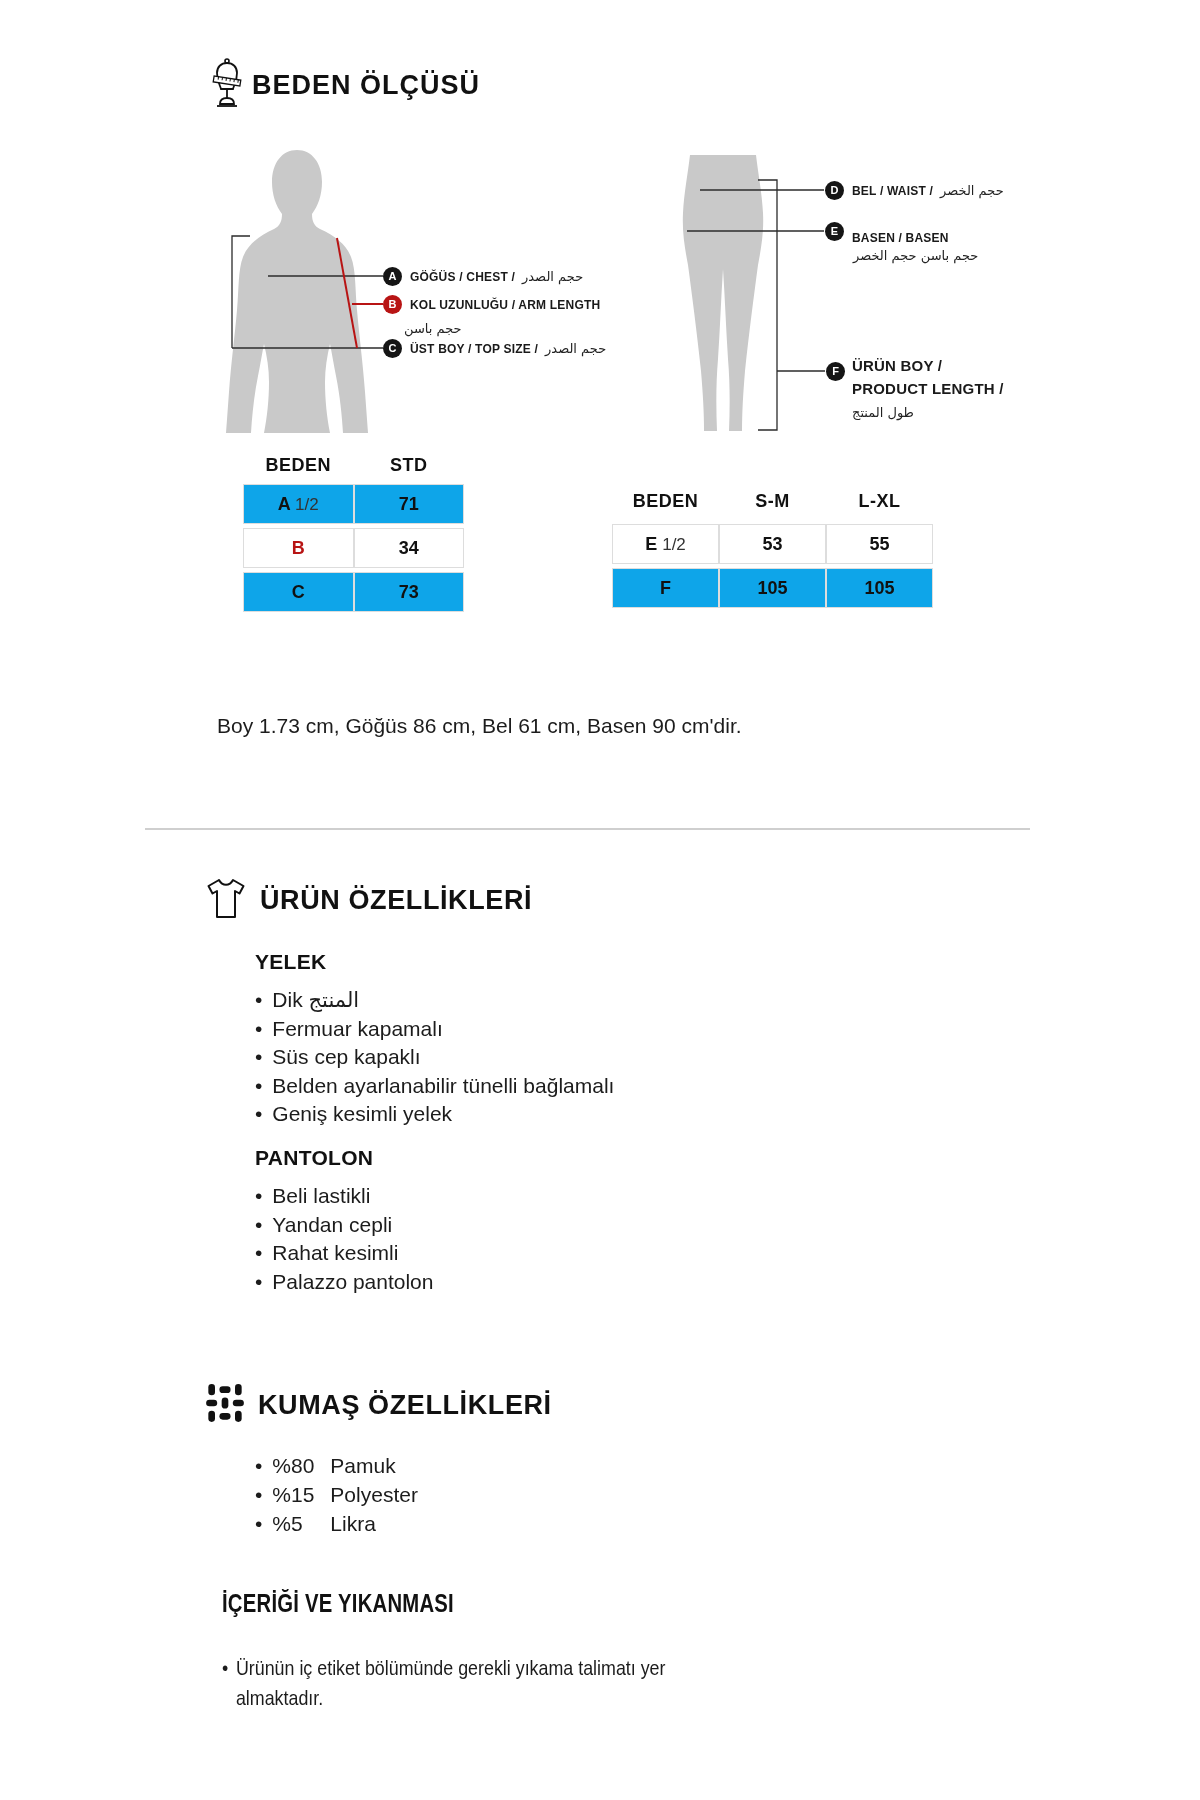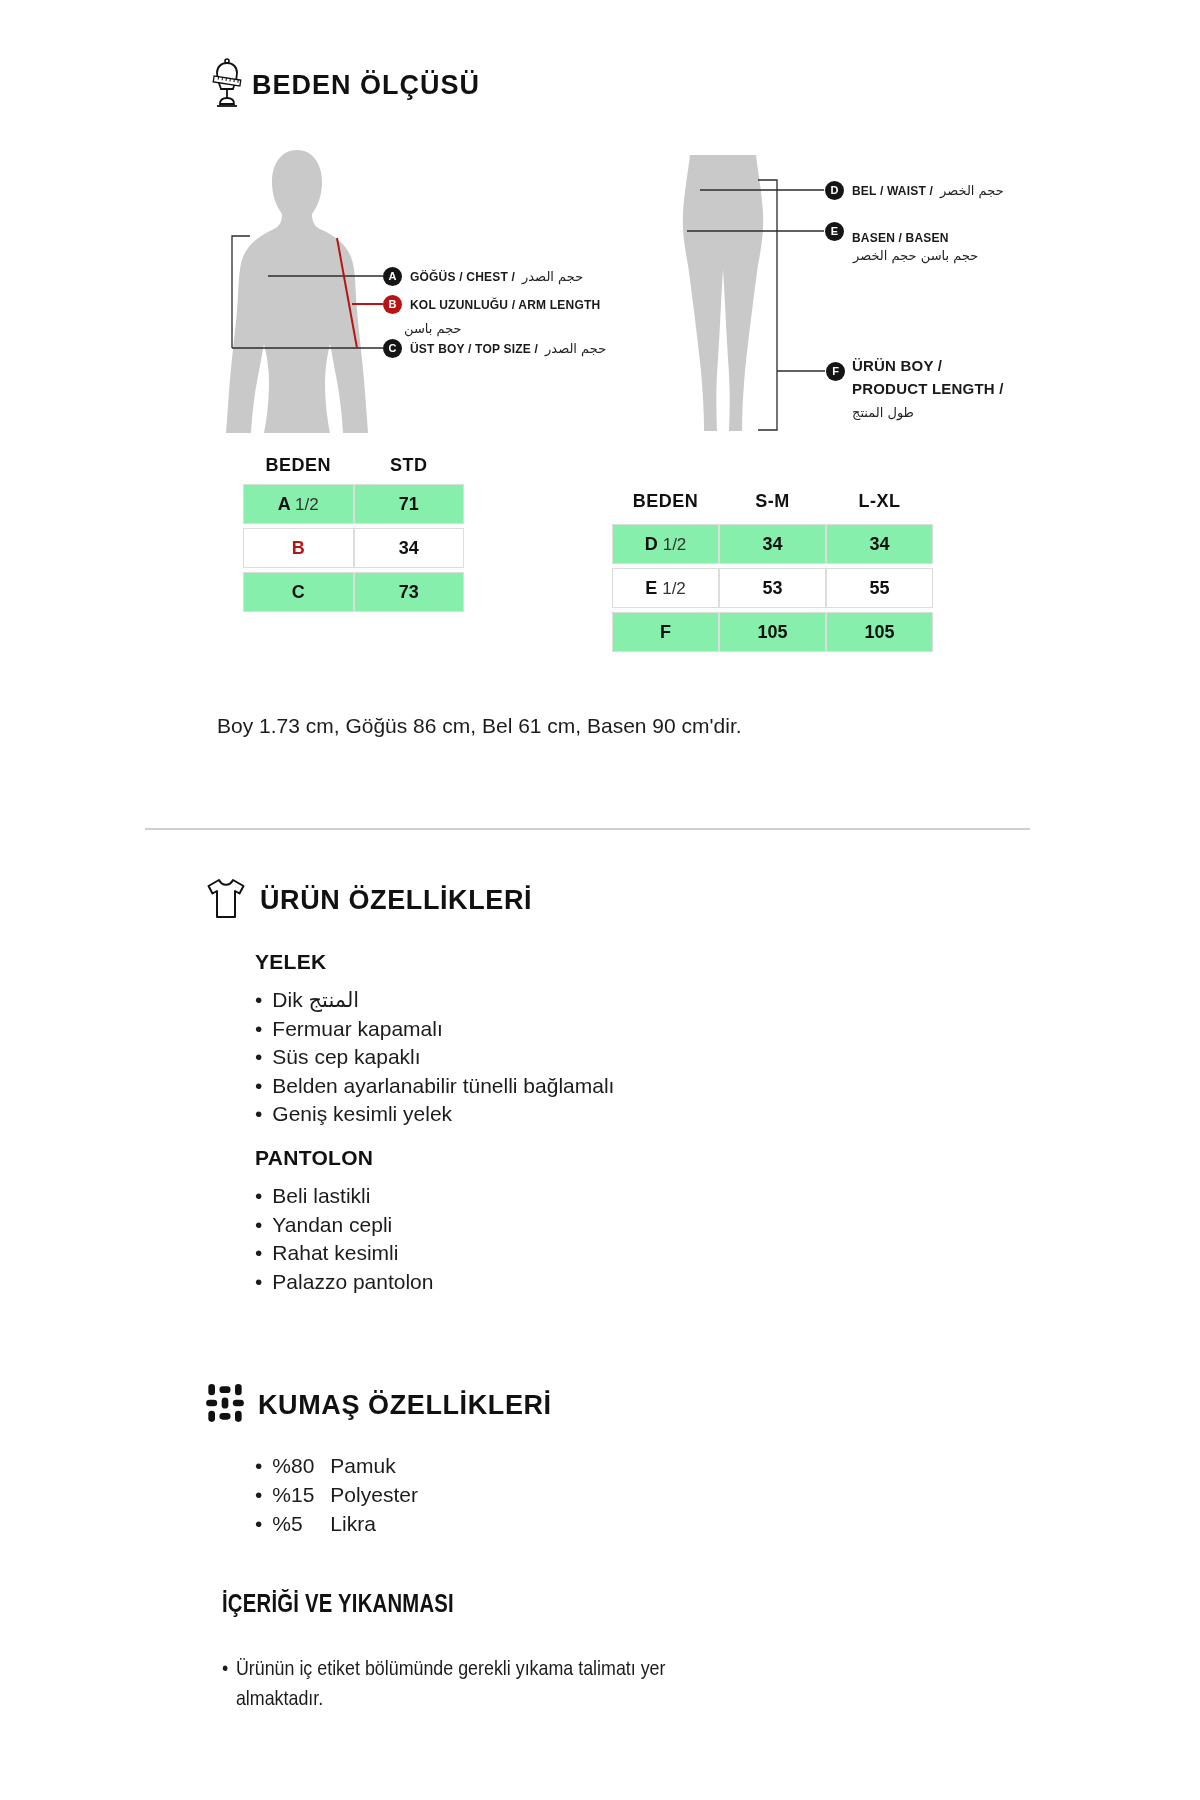--- a/index.html
+++ b/index.html
@@ -28,7 +28,7 @@
   table.size th{height:30px;font-size:18px;font-weight:700;letter-spacing:.5px;text-align:center;padding:0;}
   table.size td{height:38px;text-align:center;vertical-align:middle;padding:0;
     border:1px solid #ddd;font-size:18px;font-weight:600;background:#fff;}
-  table.size tr.shade td{background:#86efac;}
+  table.size tr.shade td{background:#0ea5e9;}
   table.size .frac{font-weight:400;font-size:17px;color:#333;}
   table.size .red{color:#b81414;}
   #table-top{left:243px;top:446px;width:221px;}

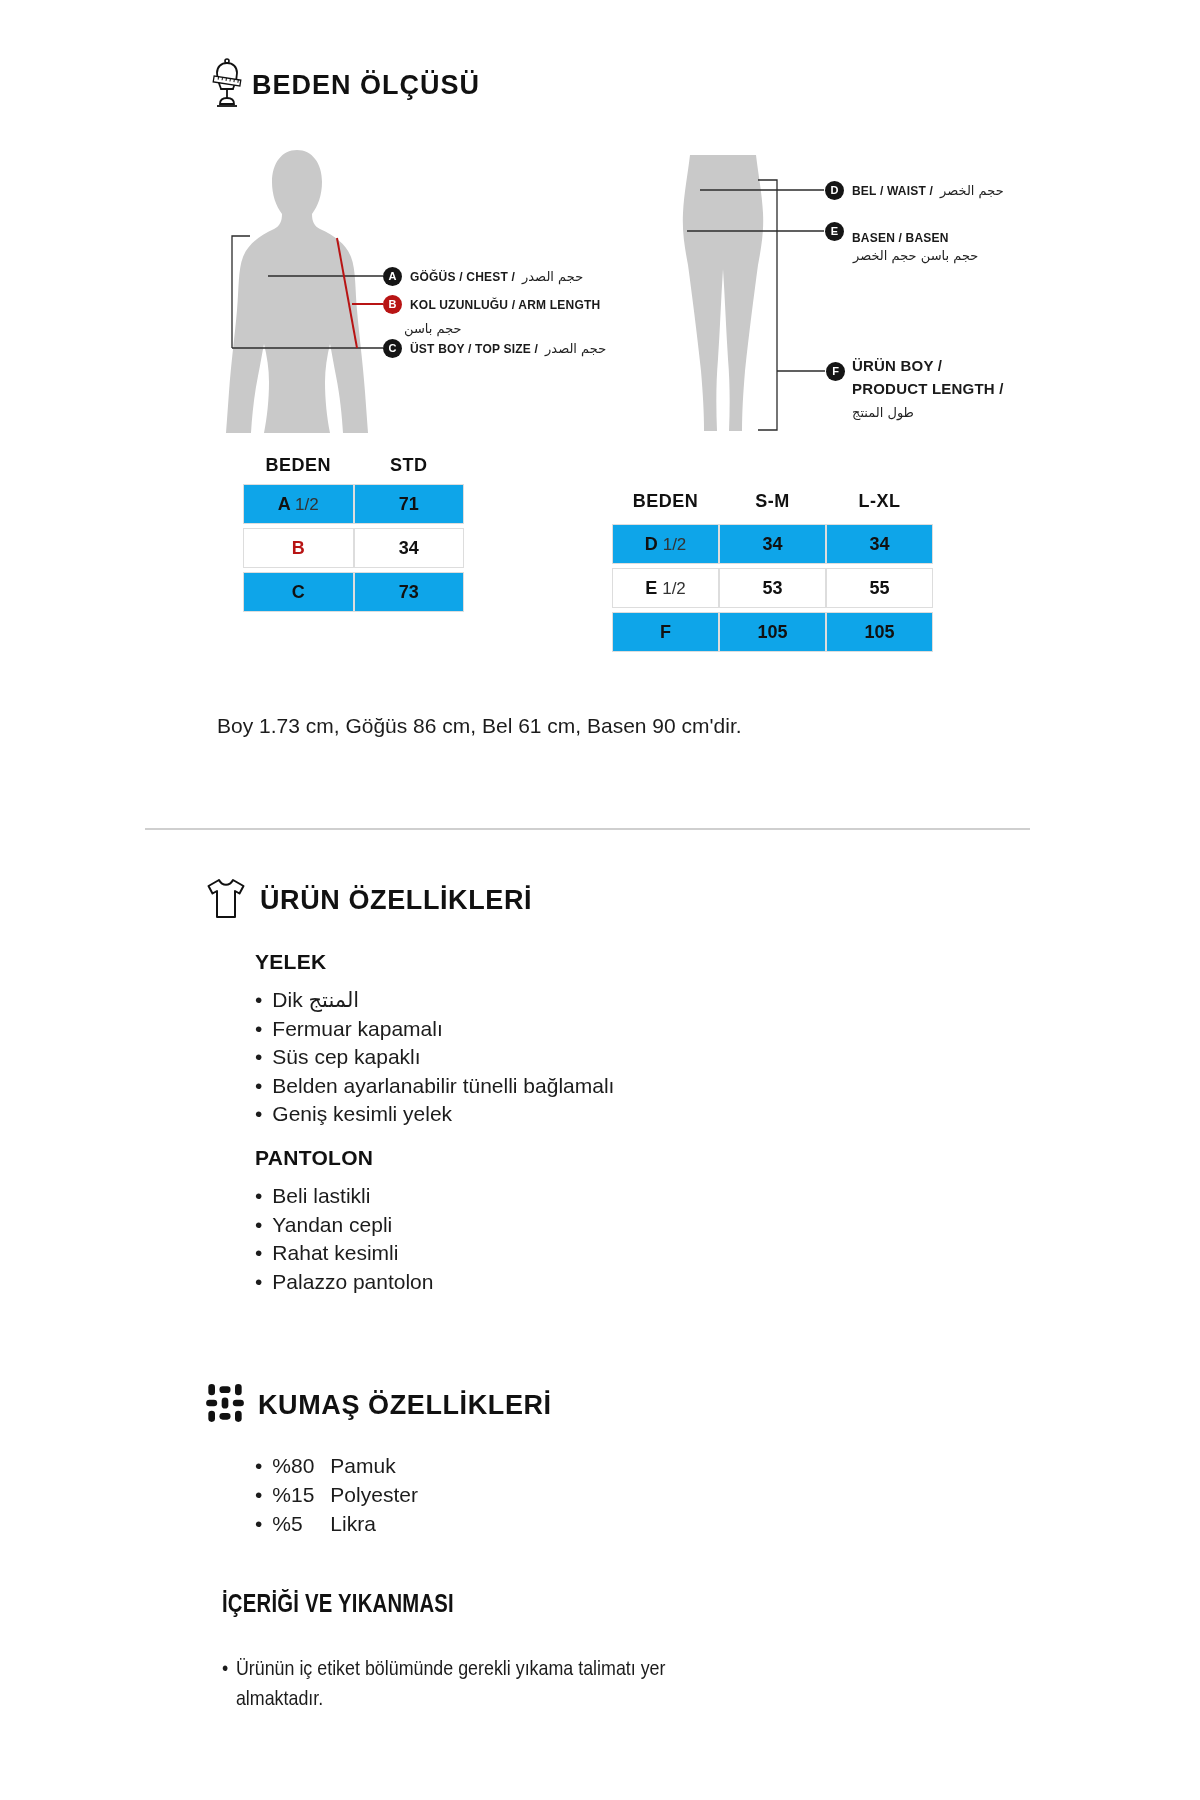--- a/index.html
+++ b/index.html
@@ -200,11 +200,6 @@
       </tr>
     </thead>
     <tbody>
-      <tr class="shade">
-        <td><span>D</span> <span class="frac">1/2</span></td>
-        <td>34</td>
-        <td>34</td>
-      </tr>
       <tr>
         <td><span>E</span> <span class="frac">1/2</span></td>
         <td>53</td>

